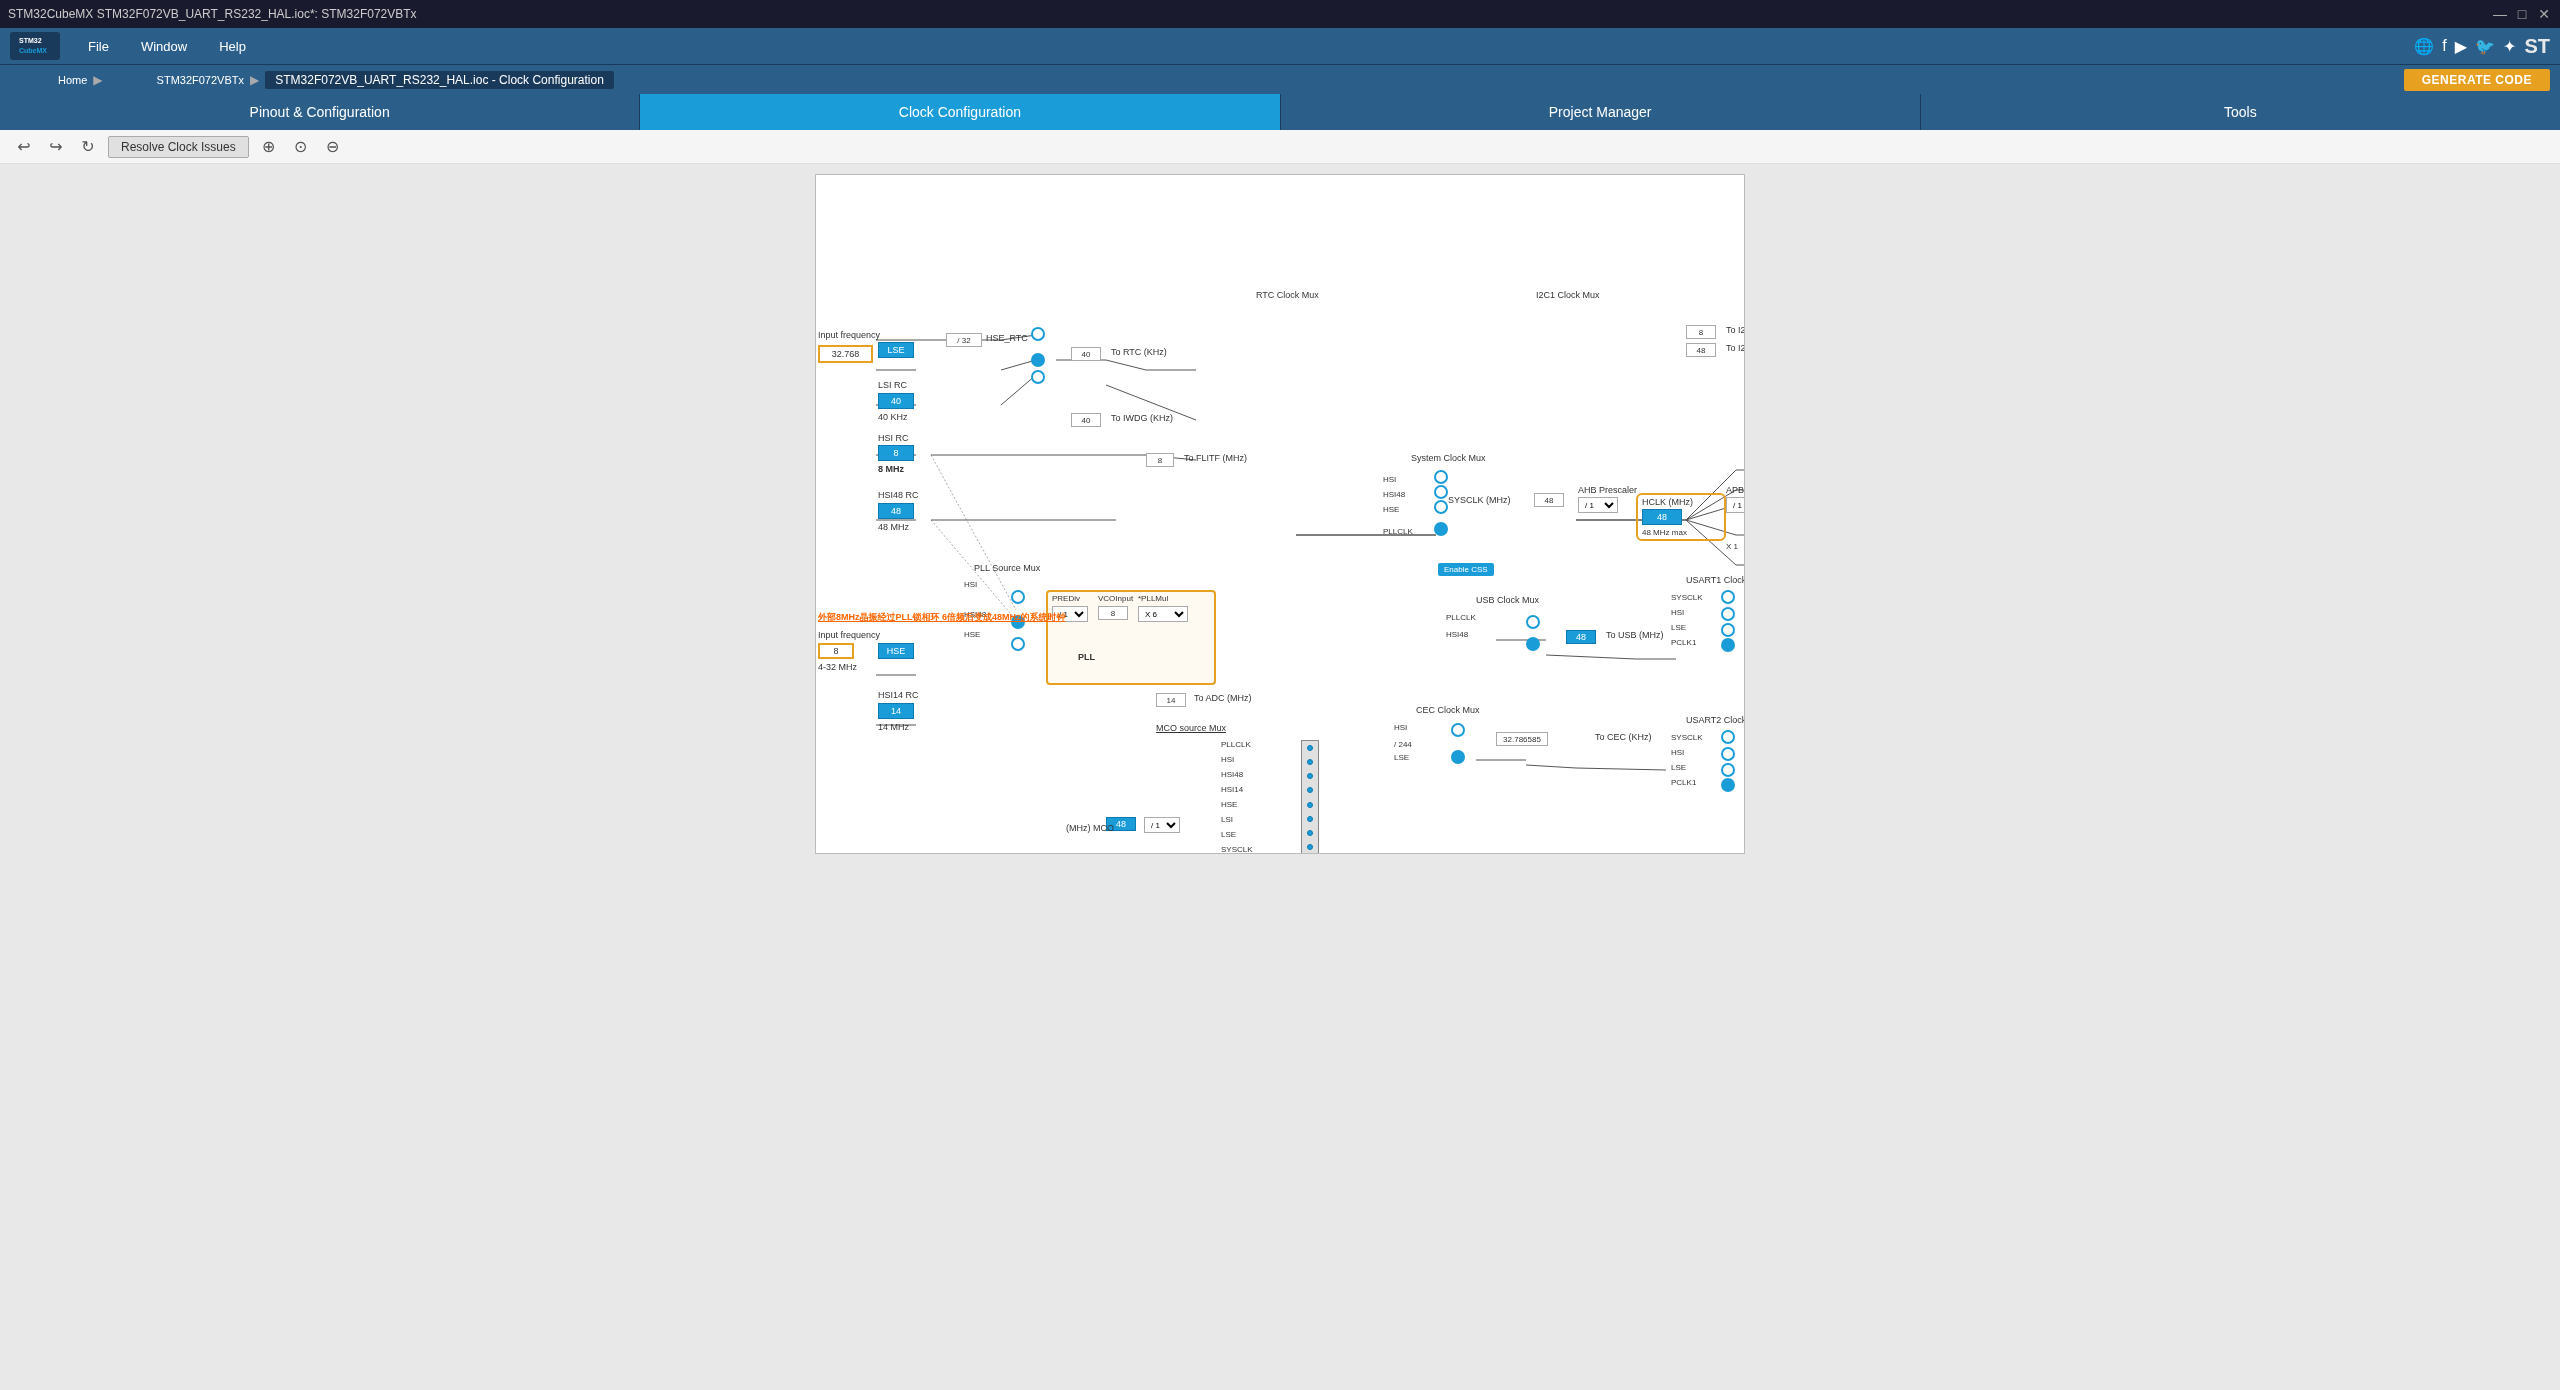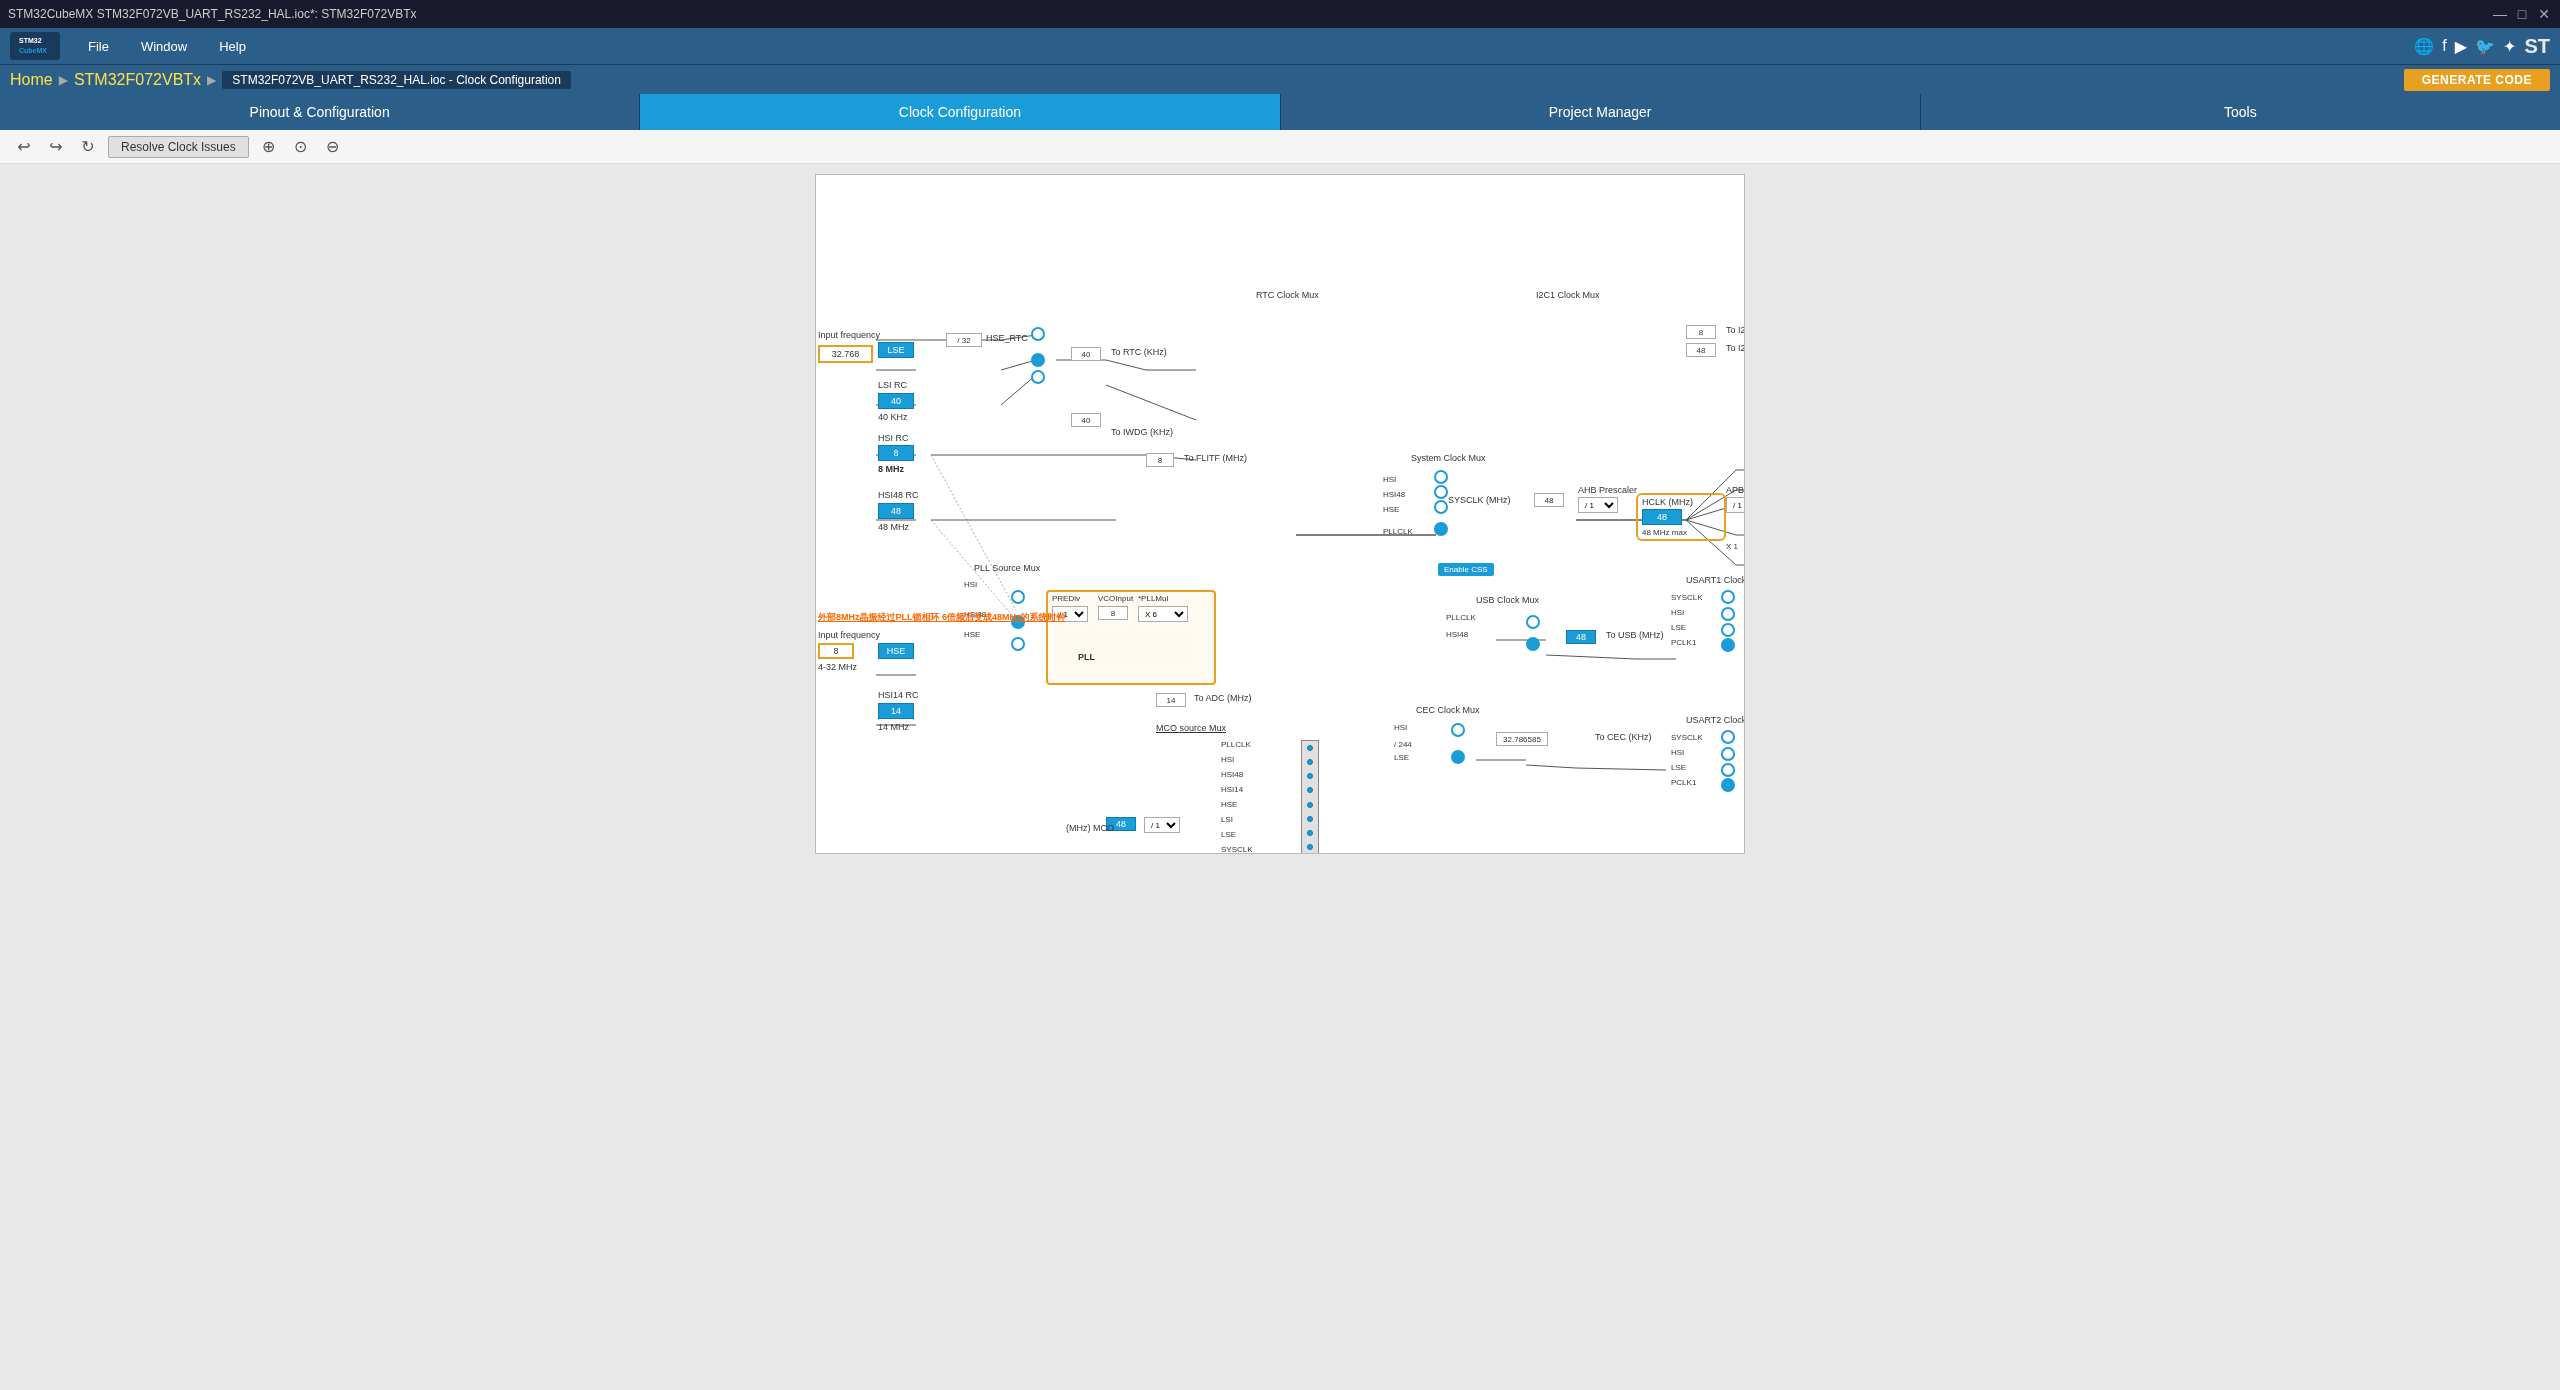--- a/index.html
+++ b/index.html
@@ -64,9 +64,10 @@
       border-top: 1px solid #1a3a5c;
     }
     .breadcrumb-item {
-      color: #fde047;
-      font-size: 16px;
+      color: #ffffff;
+      font-size: 11px;
       cursor: pointer;
+      margin-left: 48px;
     }
     .breadcrumb-separator { color: #aaa; font-size: 12px; }
     .breadcrumb-active {

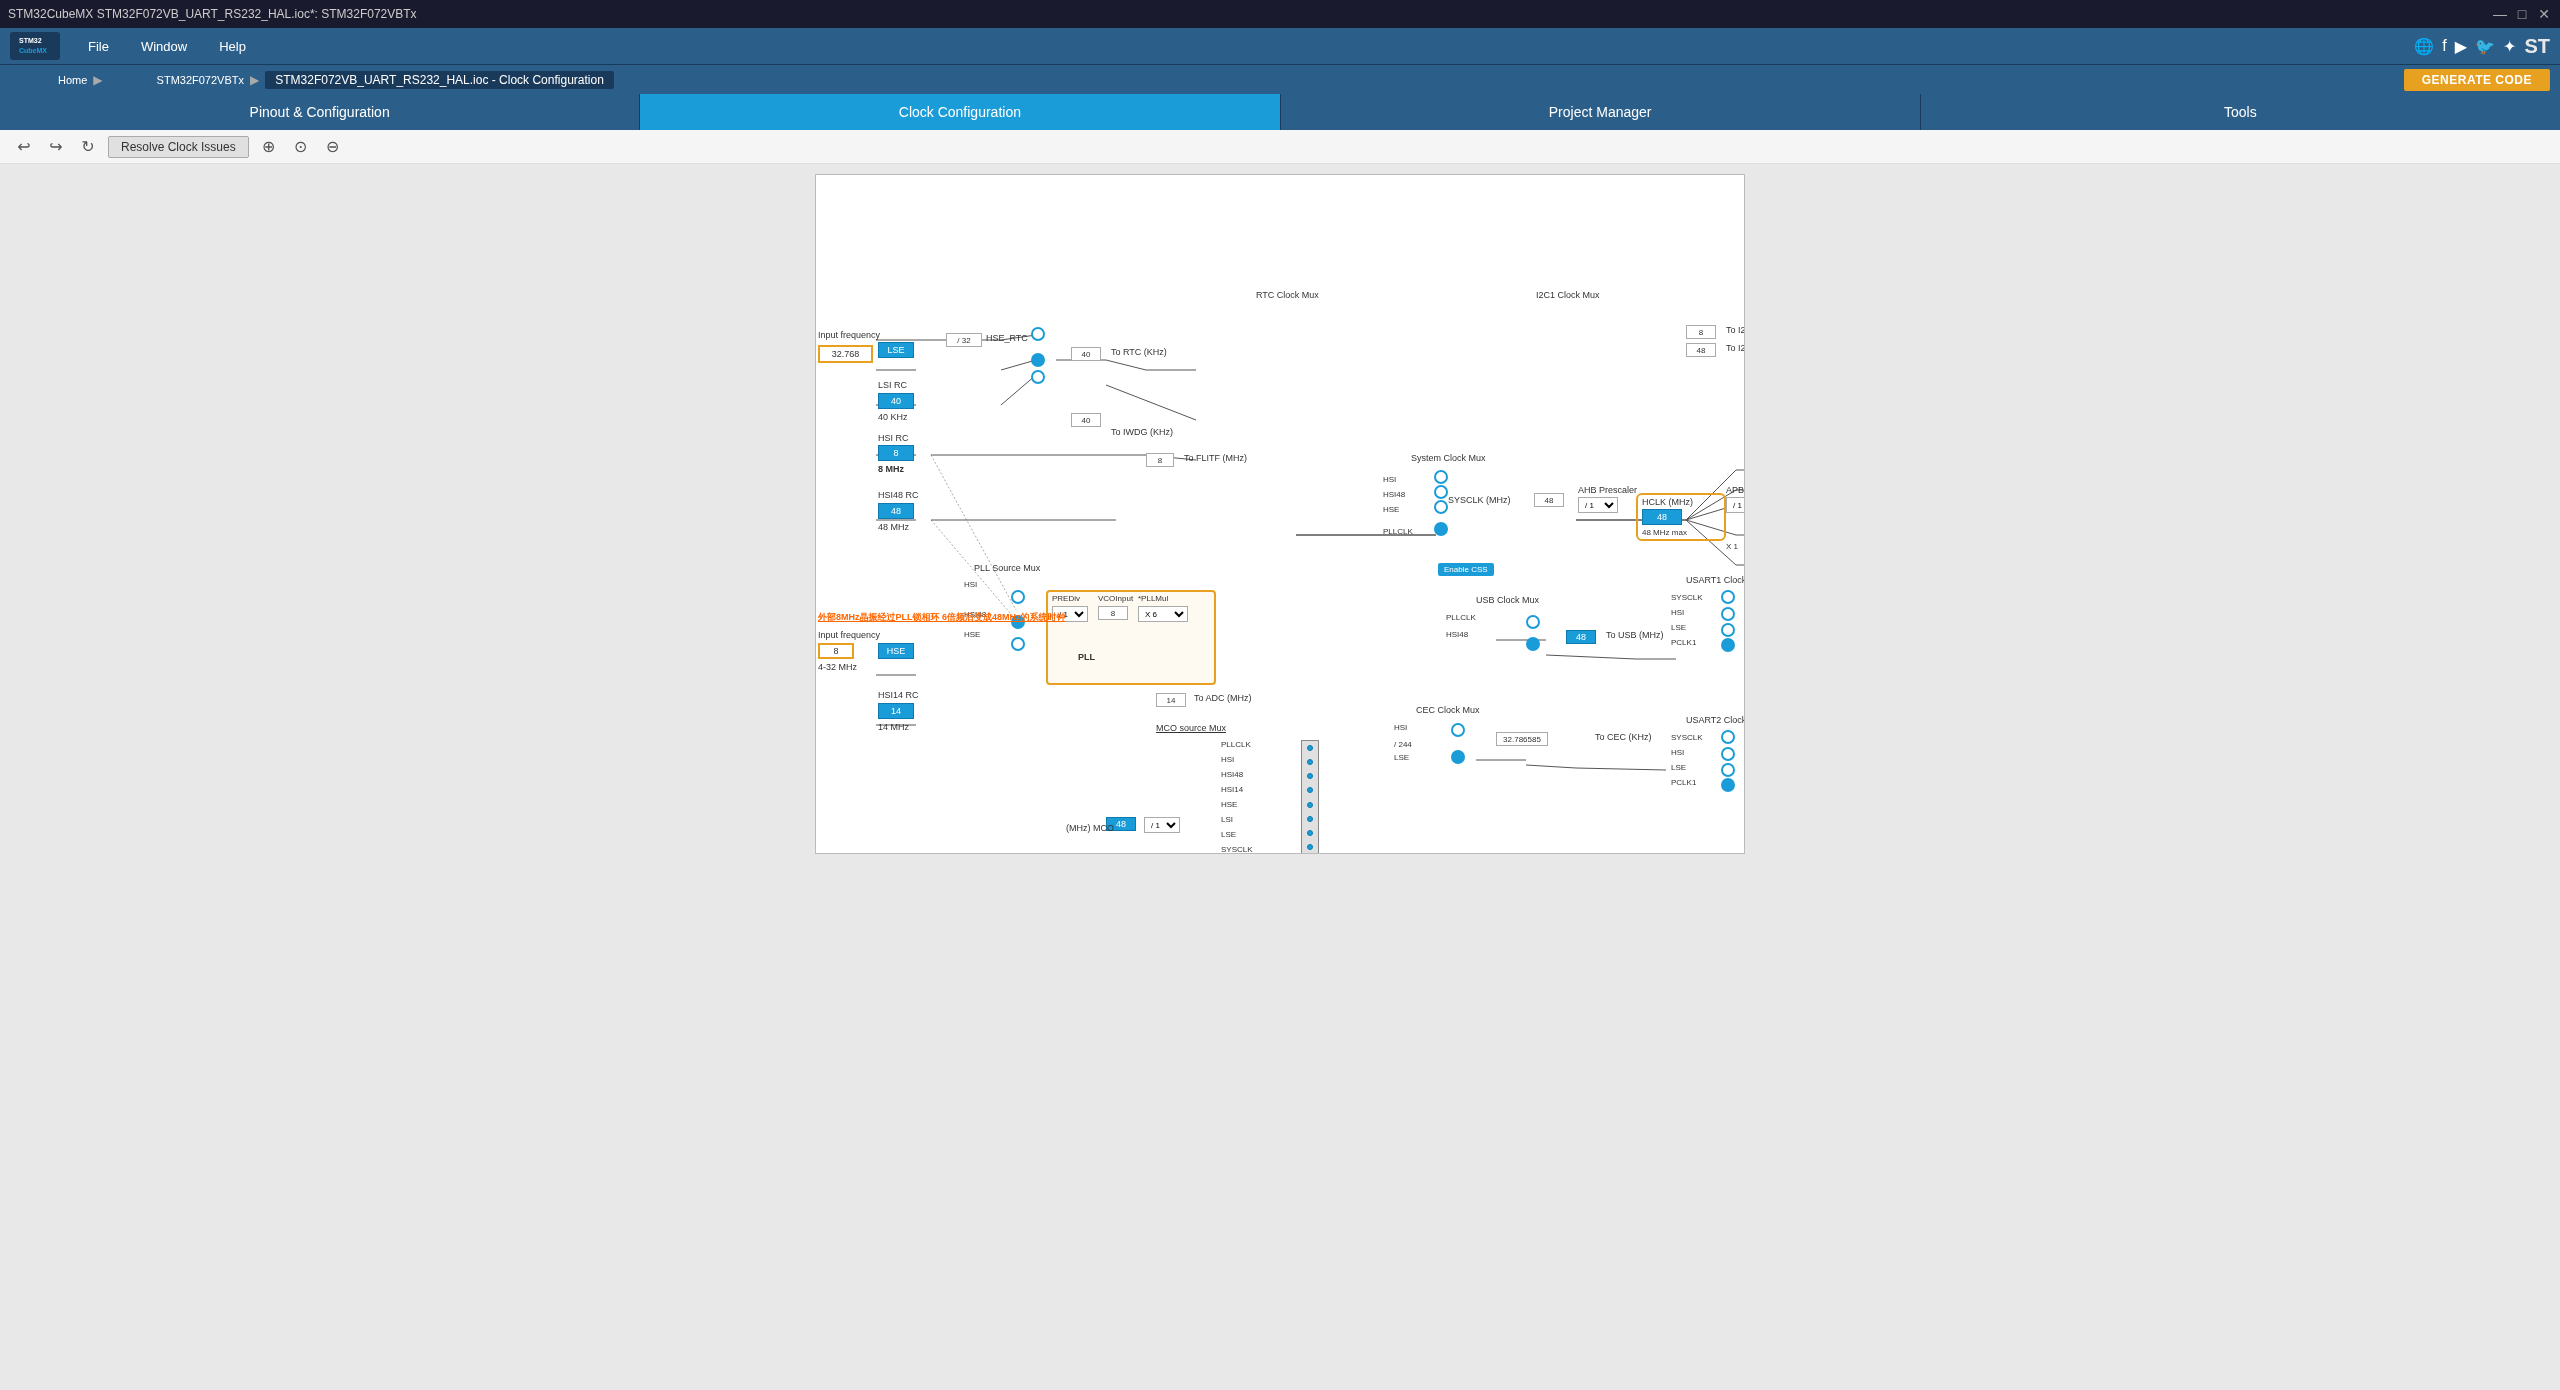--- a/index.html
+++ b/index.html
@@ -472,7 +472,7 @@
       <div class="diag-box" style="left:255px; top:238px; width:30px; height:14px; font-size:8px;">
         <span>40</span>
       </div>
-      <div class="diag-label" style="left:295px; top:238px;margin-top:14px;">To IWDG (KHz)</div>
+      <div class="diag-label" style="left:295px; top:238px;">To IWDG (KHz)</div>
 
       <div class="diag-box" style="left:330px; top:278px; width:28px; height:14px; font-size:8px;">
         <span>8</span>

